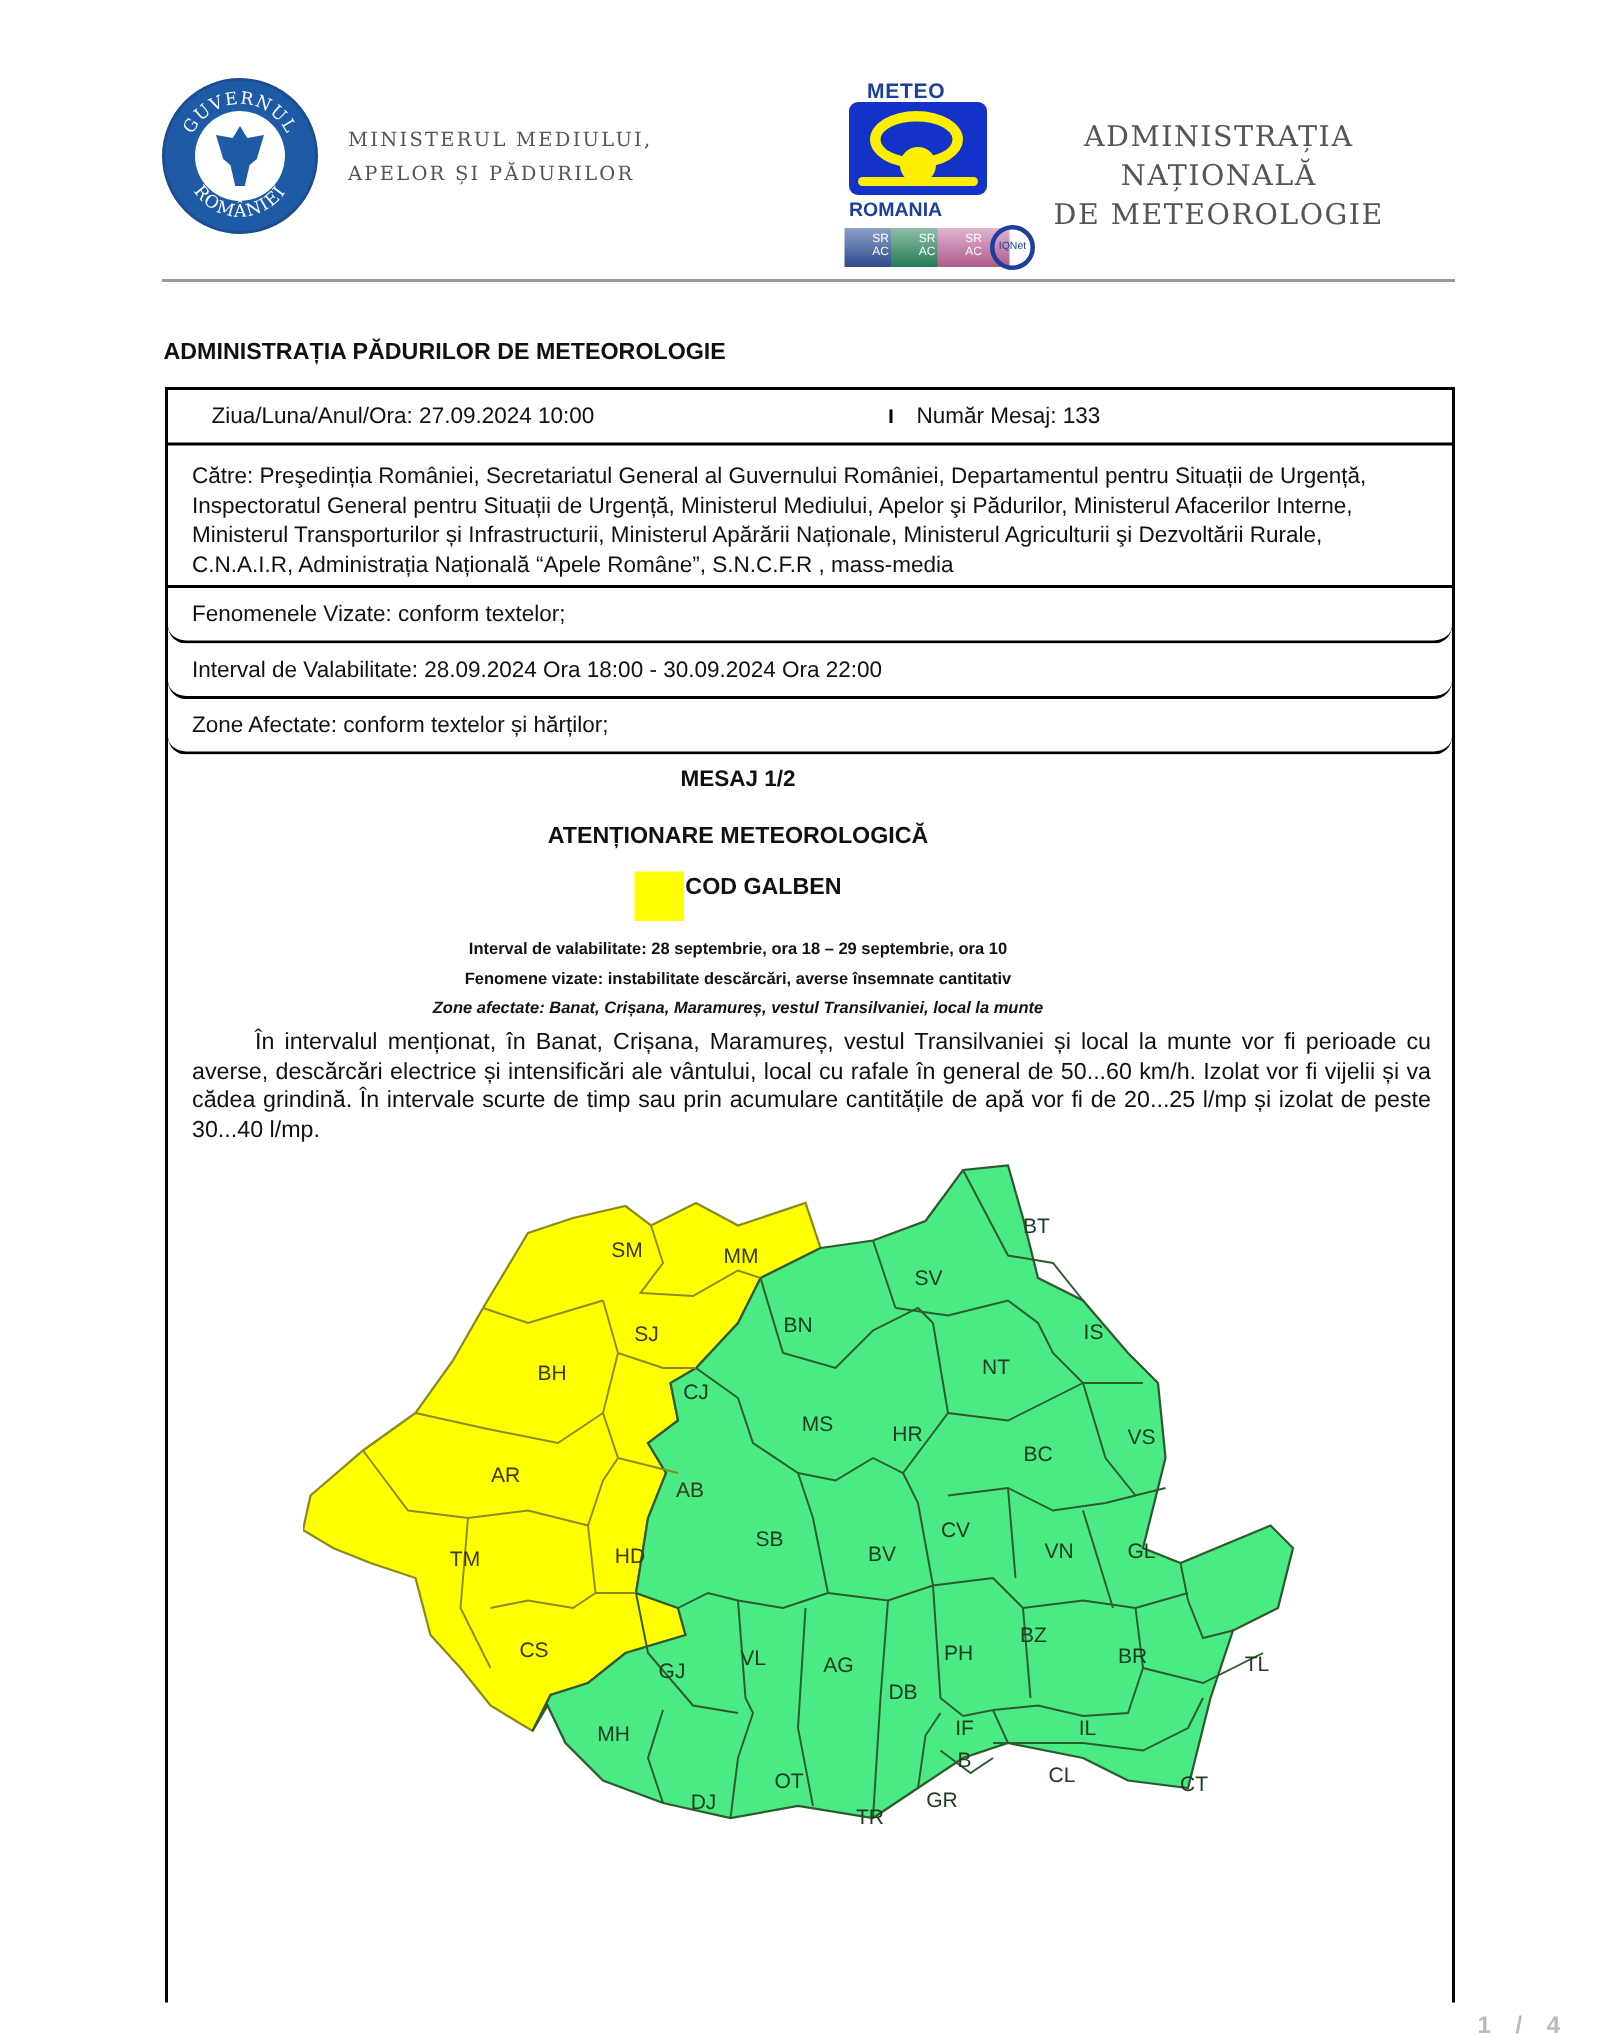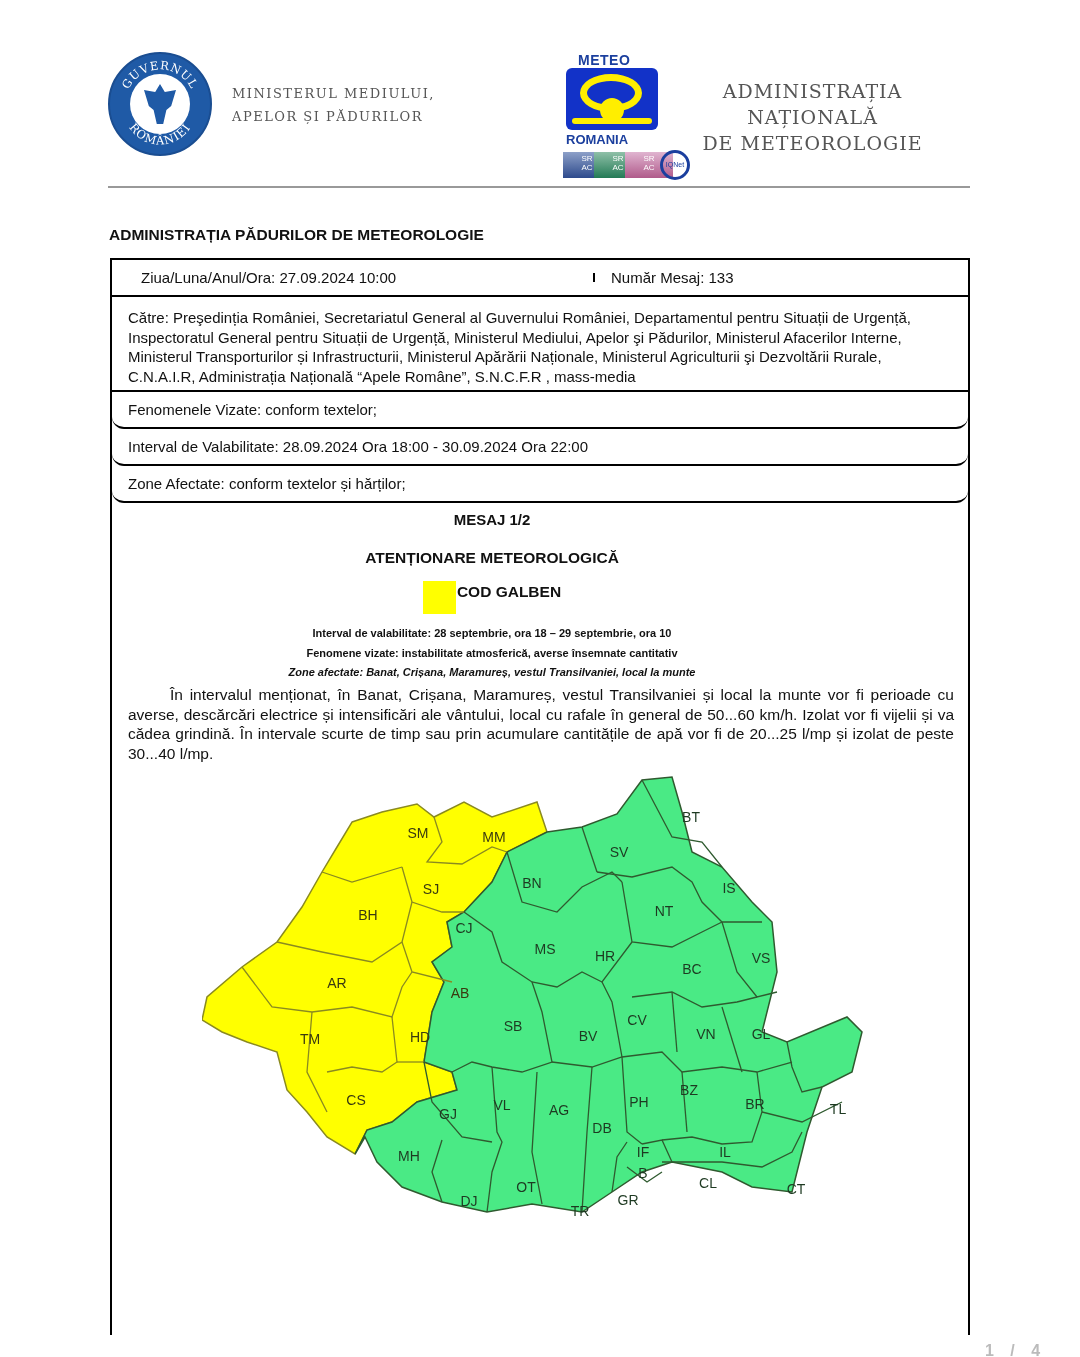--- a/index.html
+++ b/index.html
@@ -112,7 +112,7 @@
   </div>
   <div class="center info">
     <div>Interval de valabilitate: 28 septembrie, ora 18 – 29 septembrie, ora 10</div>
-    <div>Fenomene vizate: instabilitate atmosferică, averse însemnate cantitativ</div>
+    <div>Fenomene vizate: instabilitate descărcări, averse însemnate cantitativ</div>
     <div class="it">Zone afectate: Banat, Crișana, Maramureș, vestul Transilvaniei, local la munte</div>
   </div>
   <div class="para">În intervalul menționat, în Banat, Crișana, Maramureș, vestul Transilvaniei și local la munte vor fi perioade cu averse, descărcări electrice și intensificări ale vântului, local cu rafale în general de 50...60 km/h. Izolat vor fi vijelii și va cădea grindină. În intervale scurte de timp sau prin acumulare cantitățile de apă vor fi de 20...25 l/mp și izolat de peste 30...40 l/mp.</div>

